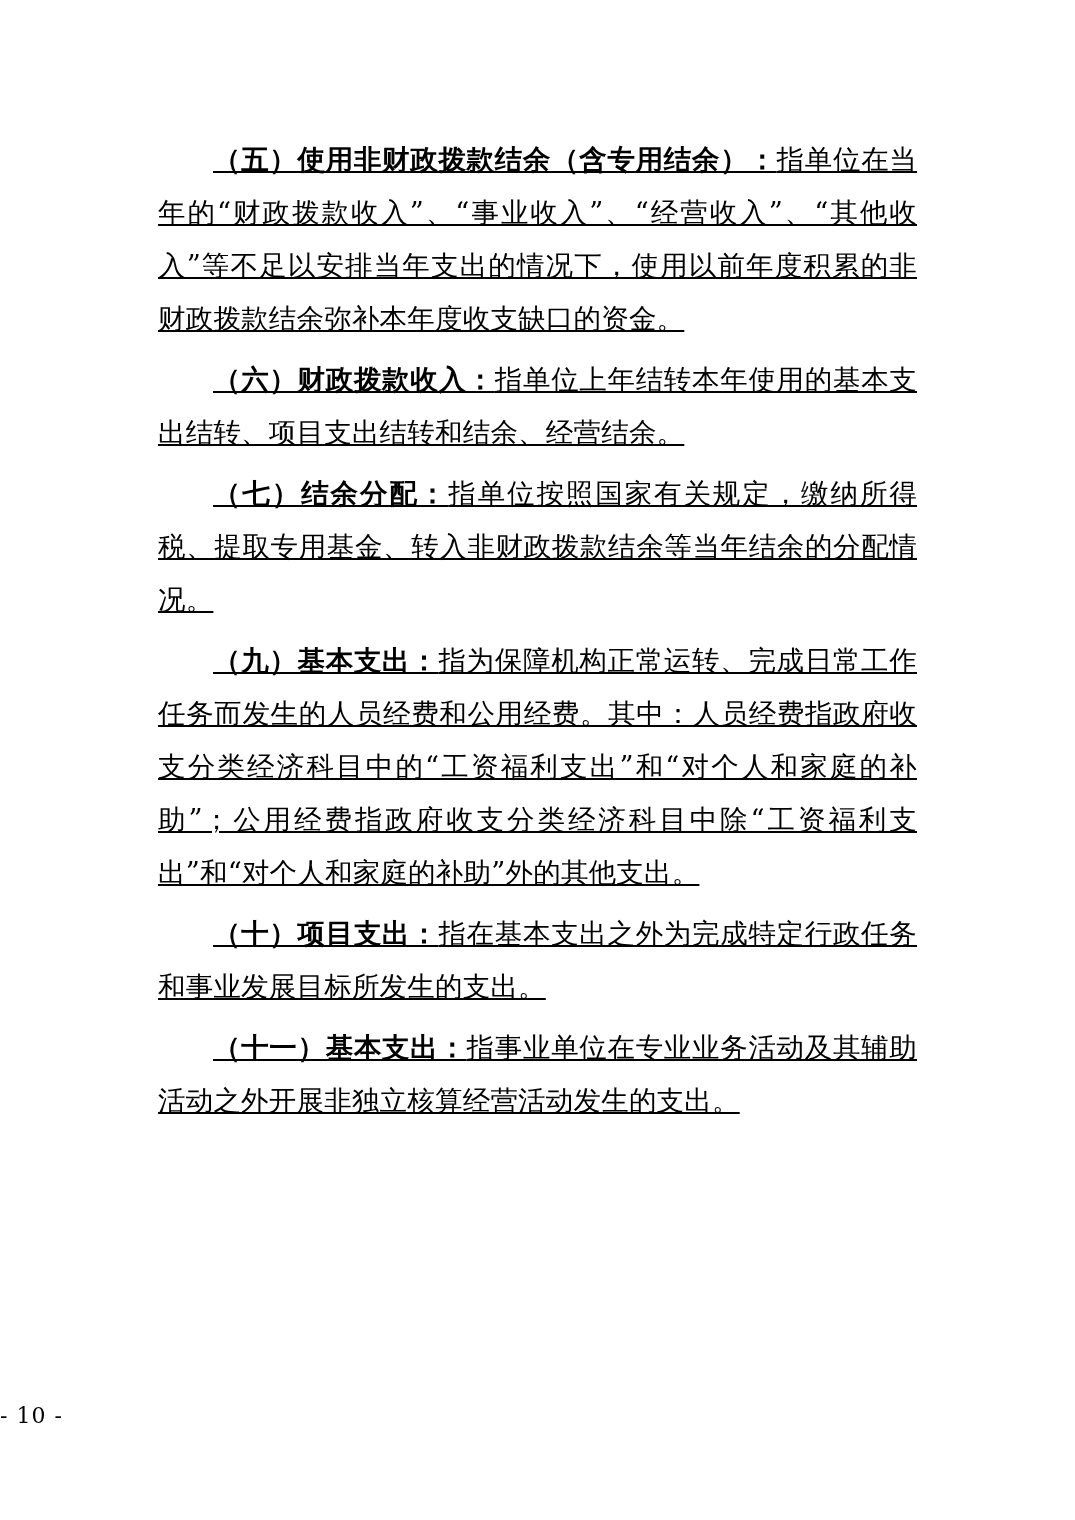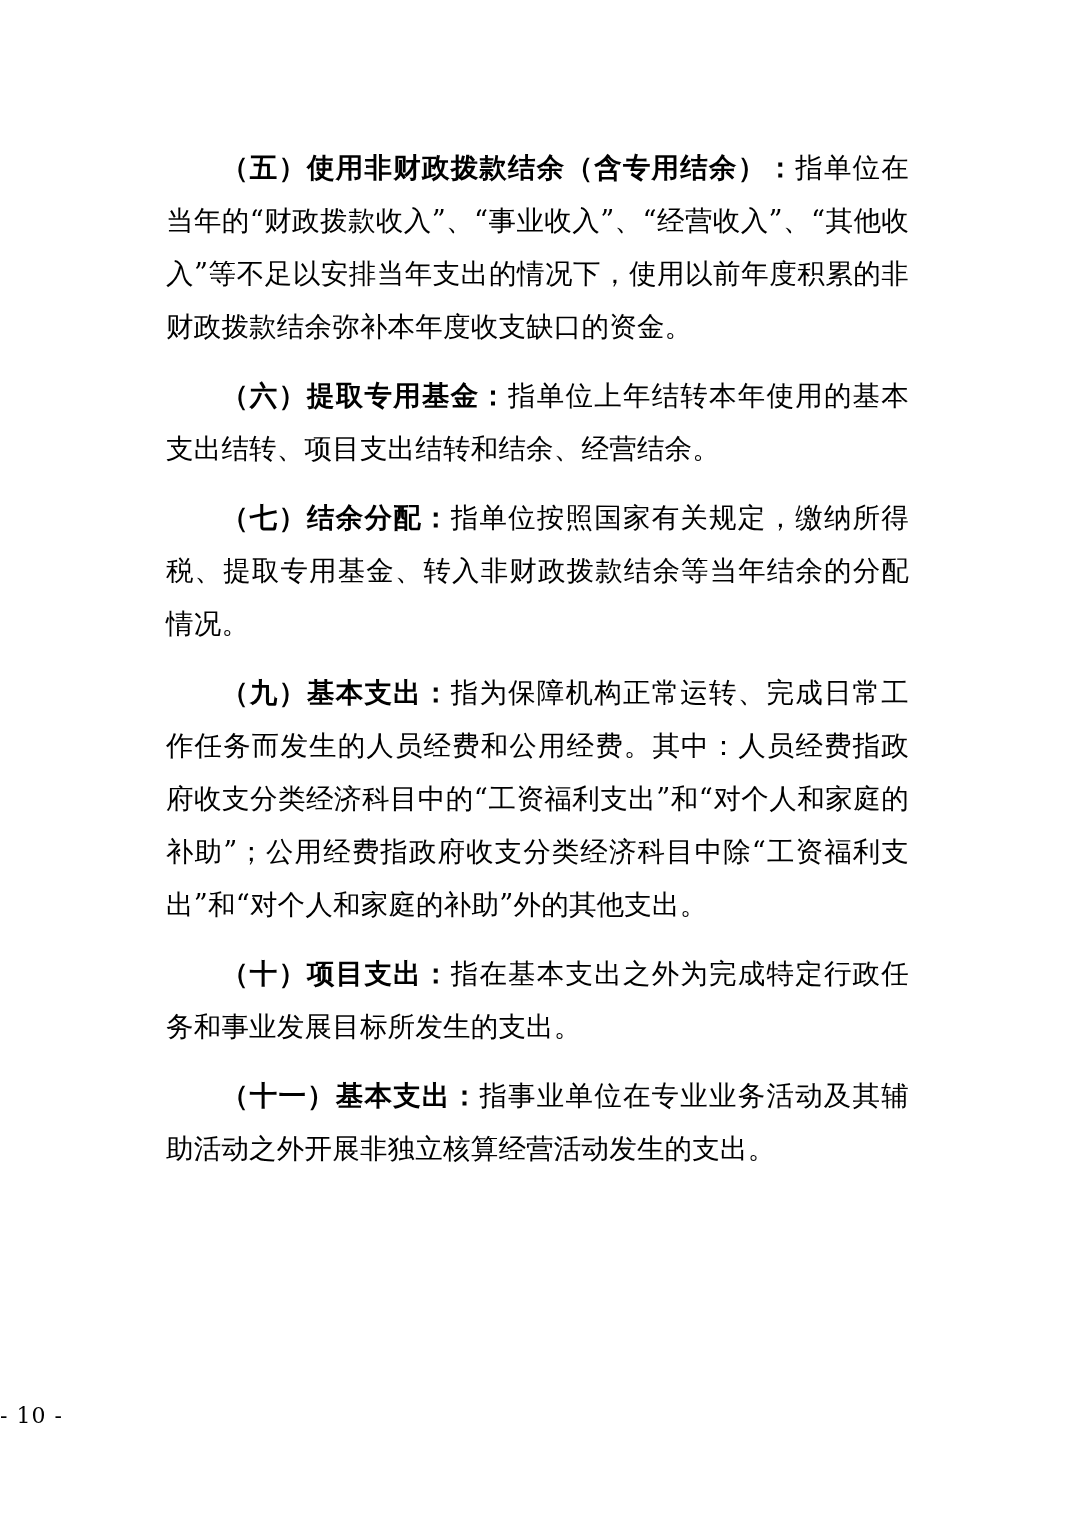--- a/index.html
+++ b/index.html
@@ -30,8 +30,9 @@
     letter-spacing: 0.2px;
   }
   .para {
-    margin: 16px;
+    margin: 8px;
     text-indent: 2em;
+    text-decoration: underline;
   }
   .lead {
     font-weight: bold;

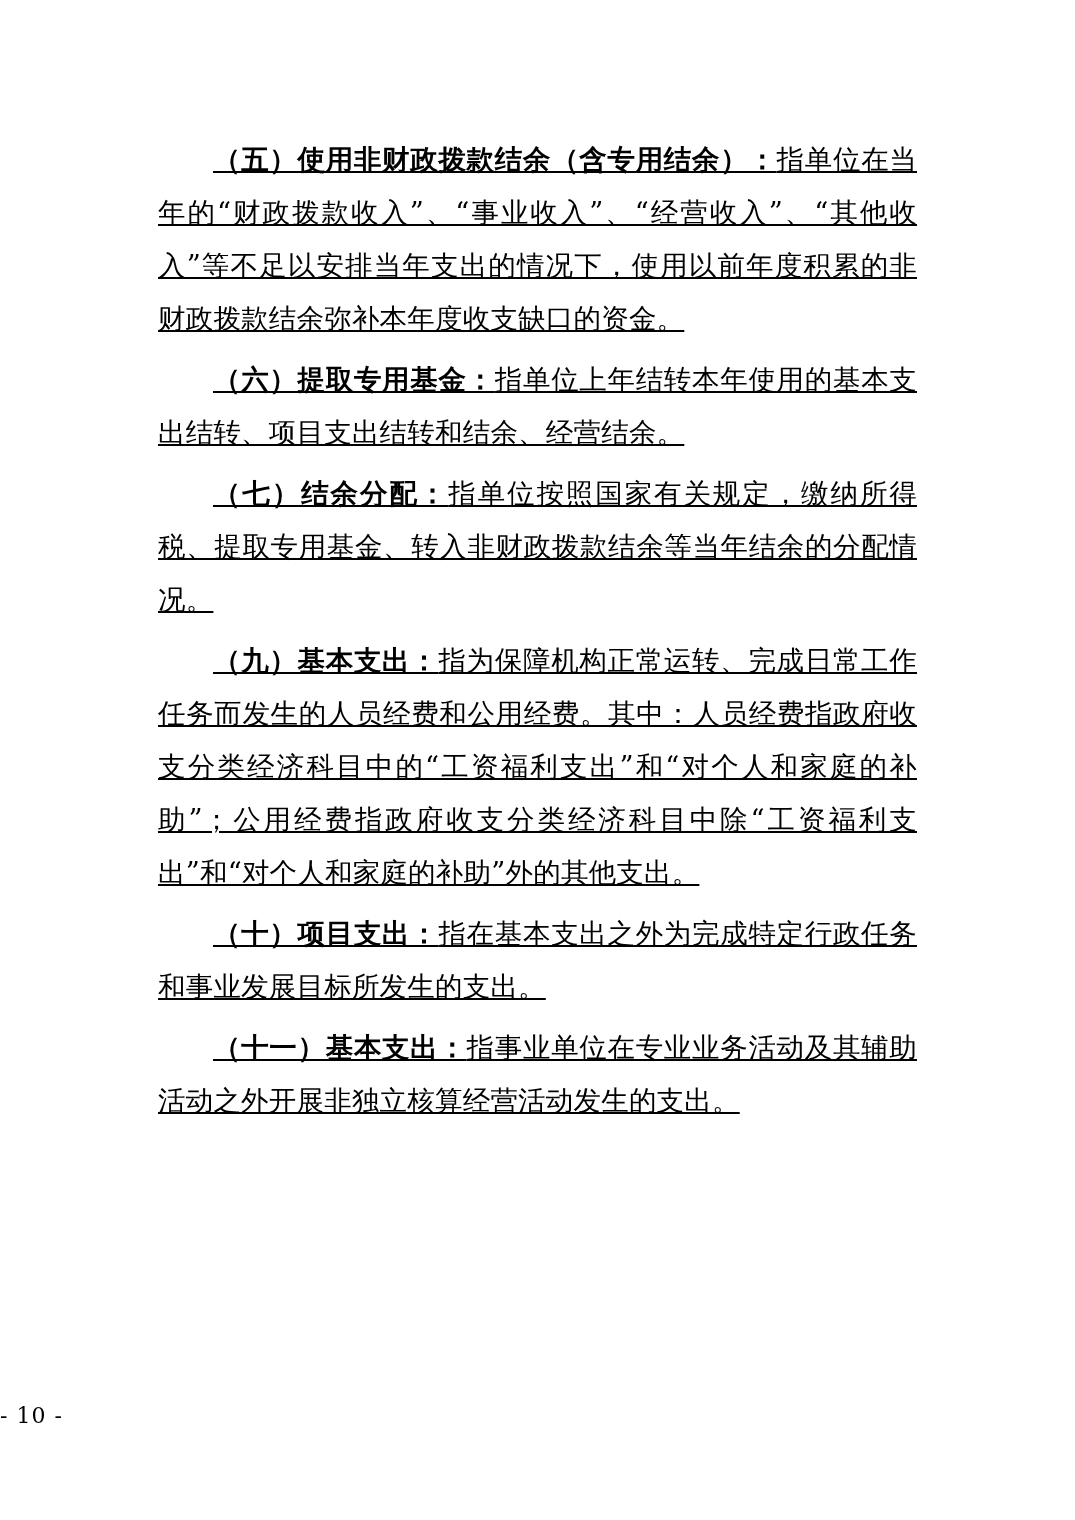--- a/index.html
+++ b/index.html
@@ -59,7 +59,7 @@
     </p>
 
     <p class="para">
-      <span class="lead">（六）提取专用基金：</span><span>指单位上年结转本年使用的基本支出结转、项目支出结转和结余、经营结余。</span>
+      <span class="lead">（六）财政拨款收入：</span><span>指单位上年结转本年使用的基本支出结转、项目支出结转和结余、经营结余。</span>
     </p>
 
     <p class="para">

